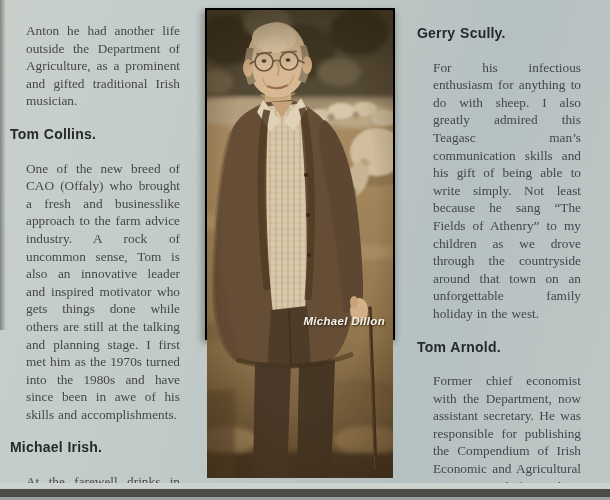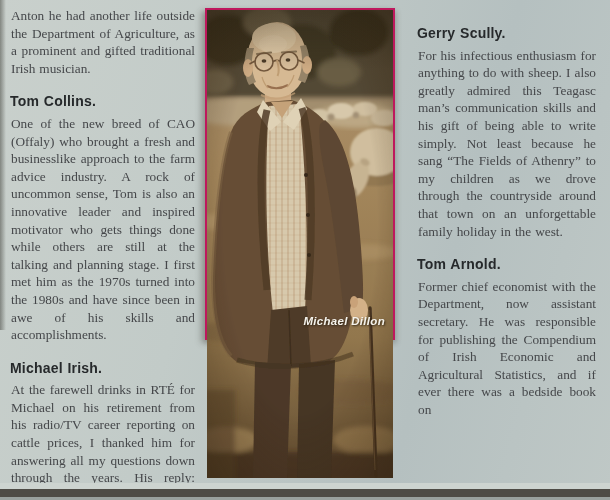--- a/index.html
+++ b/index.html
@@ -14,7 +14,7 @@
     font-size: 13.3px; line-height: 17.6px; color: #45474a;
     text-align: justify; word-spacing: 0.05em;
   }
-  .col p { margin: 1px; }
+  .col p { margin: 16px; }
   .col-left  { left: 10px;  width: 186px; padding-top: 6px; }
   .col-right { left: 417px; width: 180px; padding-top: 9px; }
   .section-heading {

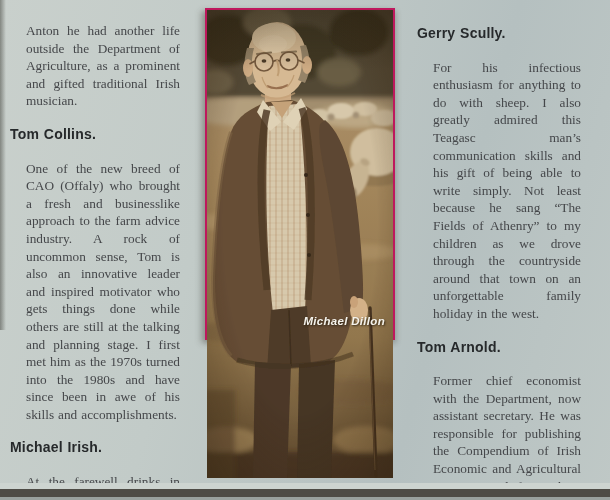--- a/index.html
+++ b/index.html
@@ -24,7 +24,7 @@
   }
   .photo-frame {
     position: absolute; left: 205px; top: 8px; width: 190px; height: 332px;
-    border: 2px solid #be185d; background: #a68a5f;
+    border: 2px solid #000000; background: #a68a5f;
     box-shadow: -4px 3px 6px rgba(60,58,48,0.35), 2px 3px 5px rgba(60,58,48,0.22);
   }
   .photo-frame svg { display: block; }

